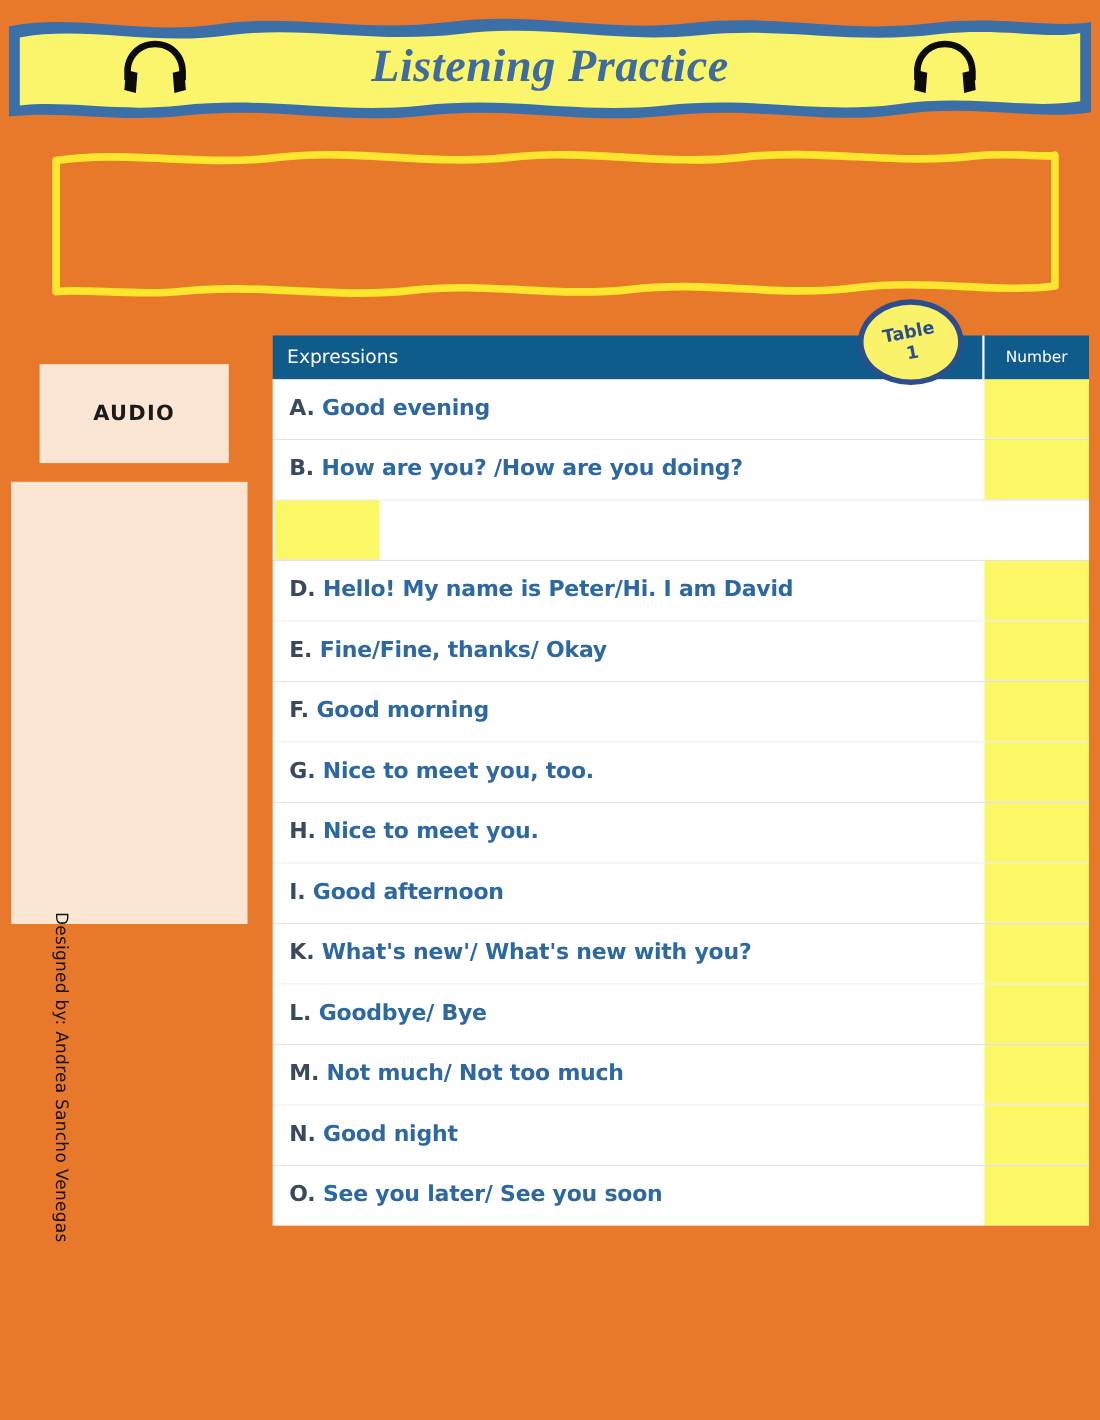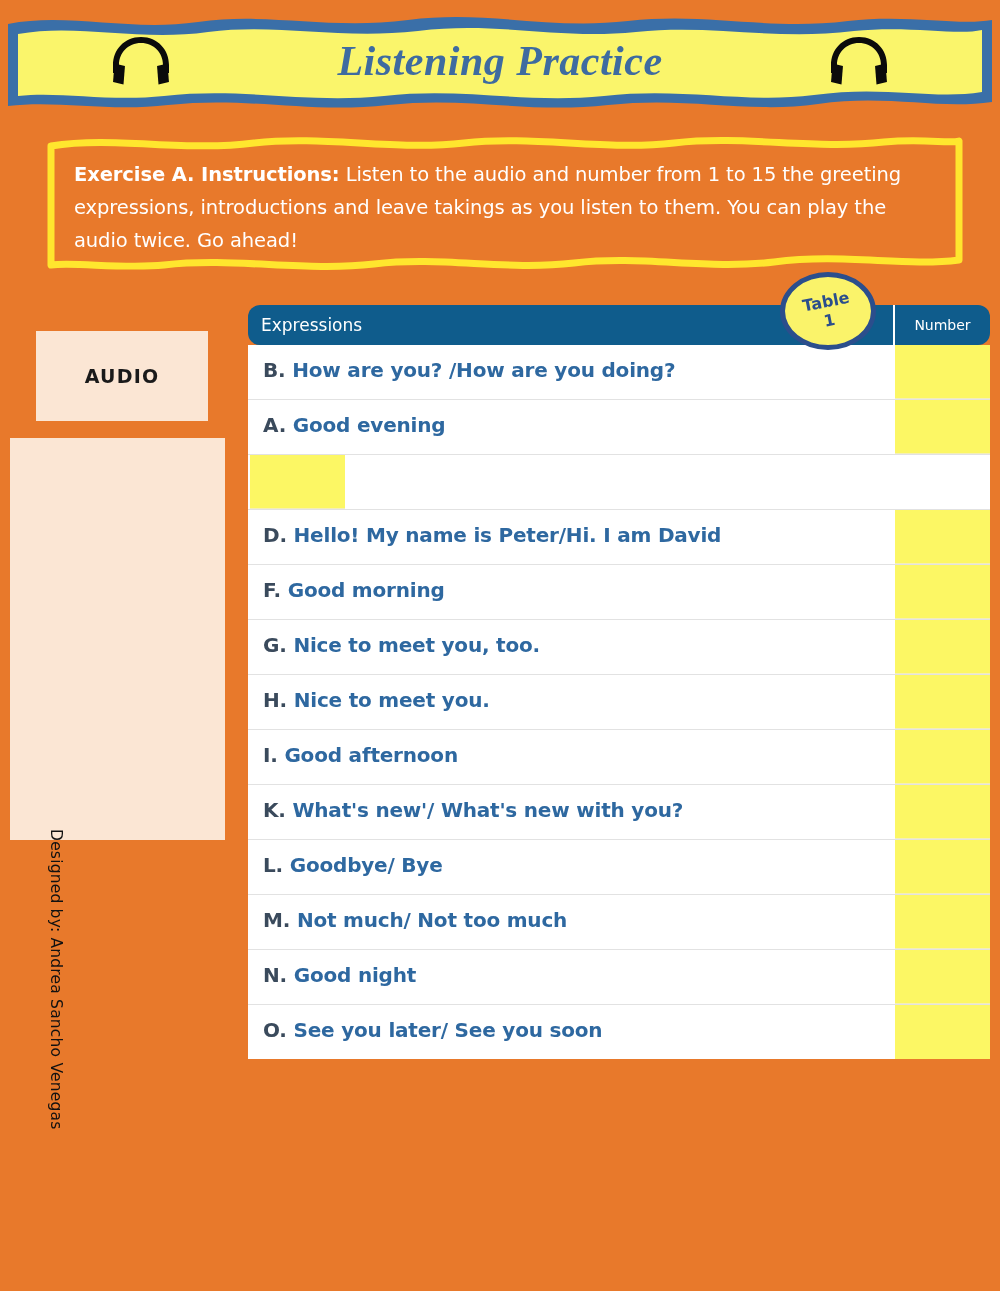--- a/index.html
+++ b/index.html
@@ -272,9 +272,6 @@
              L915,128 C860,135 800,121 730,130 C660,138 600,123 530,131
              C460,139 400,124 330,132 C260,140 190,125 120,133 C80,137 30,130 7,133 Z" fill="none" stroke="#FFE62E" stroke-width="7" stroke-linejoin="round"></path>
   </svg>
-  <div id="instructions-text">
-    <span class="lead">Exercise A. Instructions:</span><span> Listen to the audio and number from 1 to 15 the greeting expressions, introductions and leave takings as you listen to them. You can play the audio twice. Go ahead!</span>
-  </div>
 </div>
 
 <div id="audio-box">

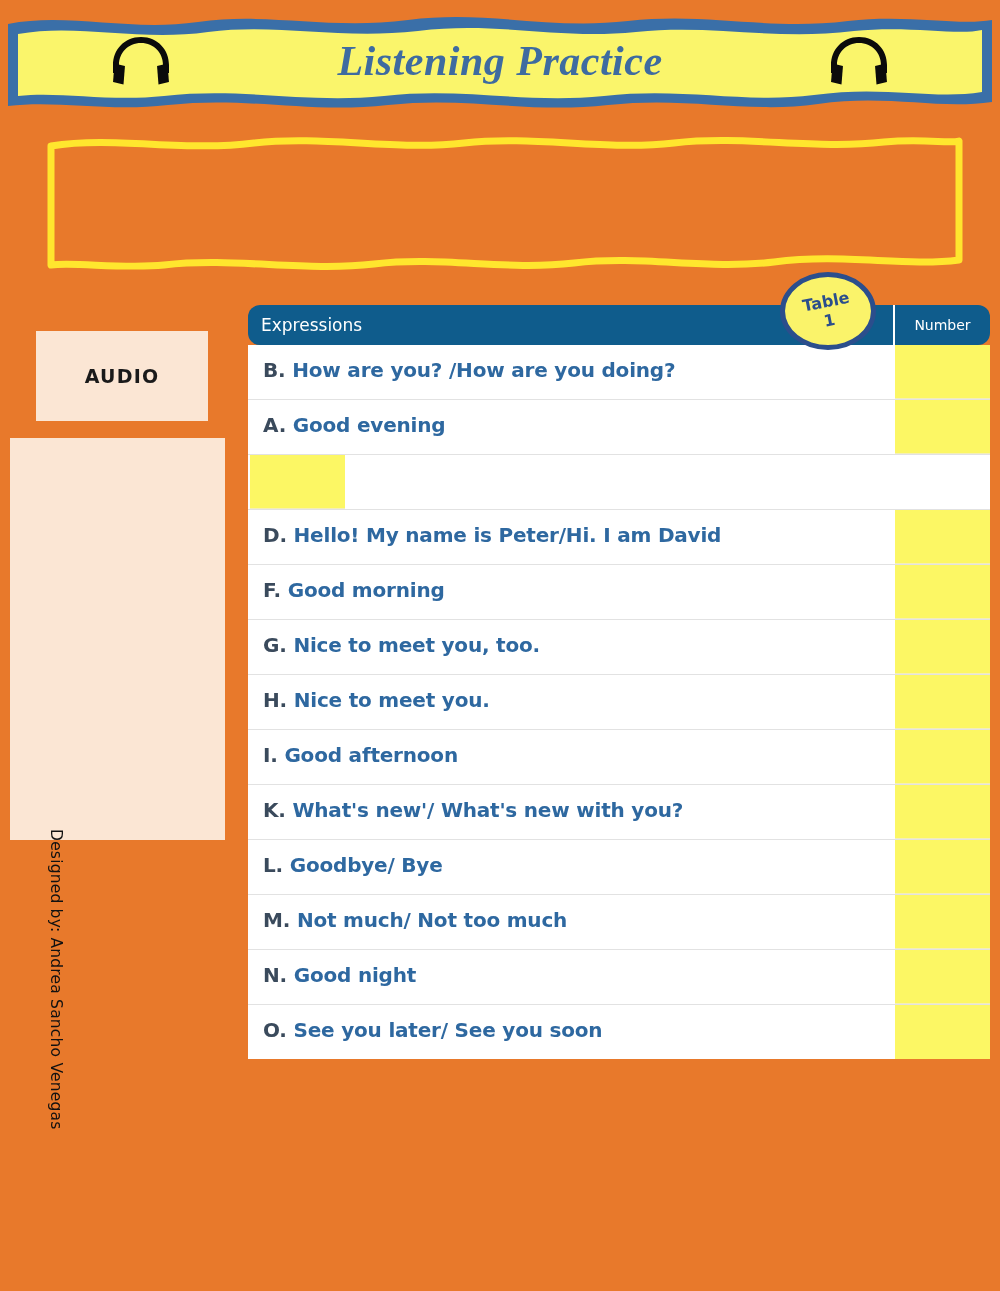--- a/index.html
+++ b/index.html
@@ -143,7 +143,6 @@
     background: #0F5C8C;
     height: 40px;
     align-items: center;
-    border-radius: 12px;
   }
   .th-expressions {
     flex: 1 1 auto;

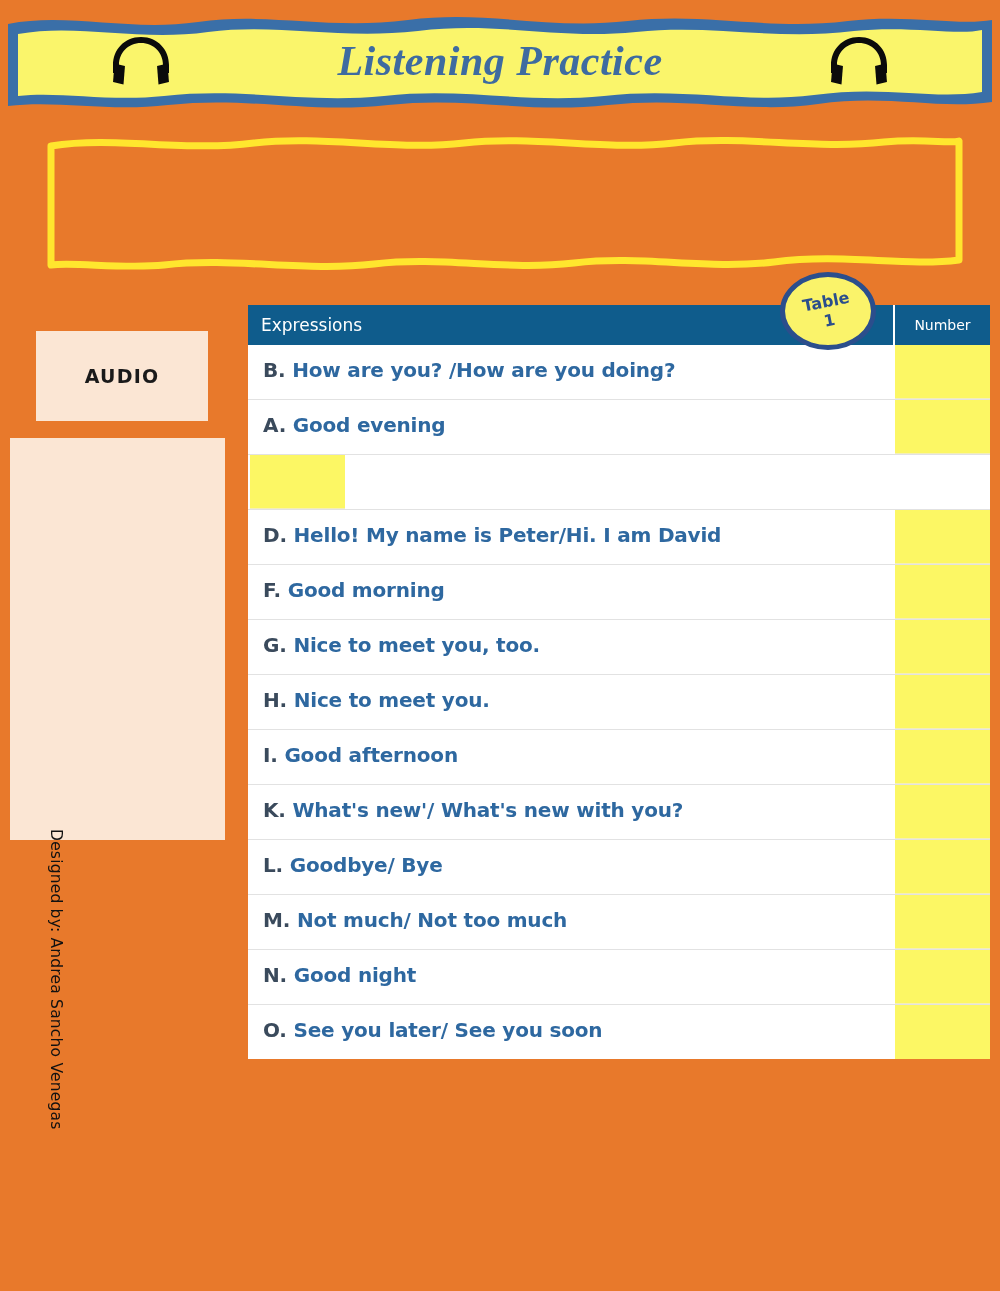--- a/index.html
+++ b/index.html
@@ -288,12 +288,12 @@
   </div>
   <div class="table-body" id="table-body">
       <div class="table-row">
+        <div class="cell-expression"><span class="row-letter">A.</span> <span>Good evening</span></div>
+        <div class="cell-sep"></div>
+        <div class="cell-number"></div>
+      </div>
+      <div class="table-row">
         <div class="cell-expression"><span class="row-letter">B.</span> <span>How are you? /How are you doing?</span></div>
-        <div class="cell-sep"></div>
-        <div class="cell-number"></div>
-      </div>
-      <div class="table-row">
-        <div class="cell-expression"><span class="row-letter">A.</span> <span>Good evening</span></div>
         <div class="cell-sep"></div>
         <div class="cell-number"></div>
       </div>

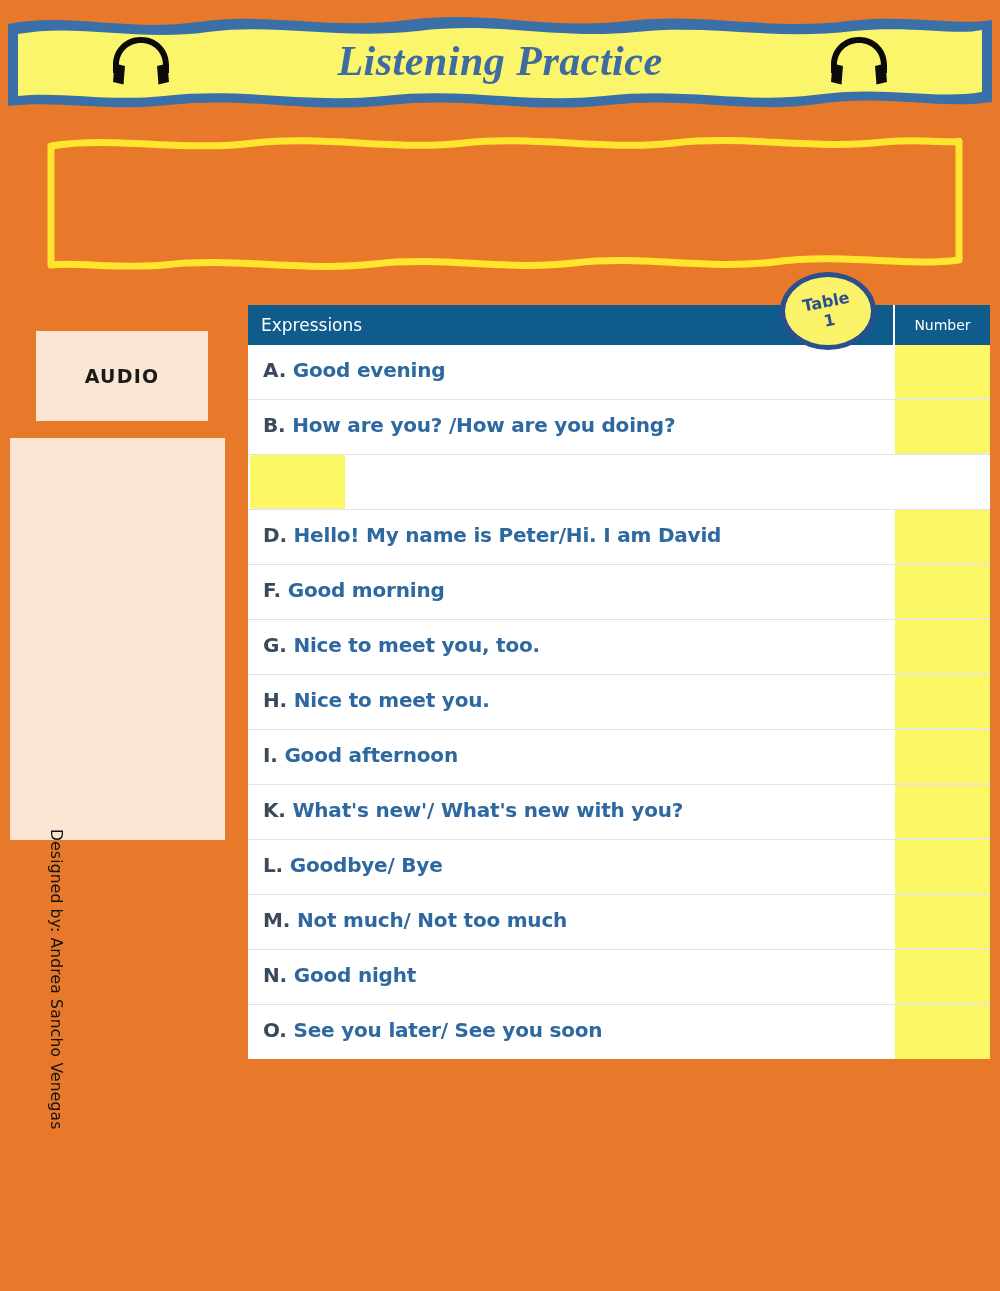--- a/index.html
+++ b/index.html
@@ -307,6 +307,11 @@
         <div class="cell-number"></div>
       </div>
       <div class="table-row">
+        <div class="cell-expression"><span class="row-letter">E.</span> <span>Fine/Fine, thanks/ Okay</span></div>
+        <div class="cell-sep"></div>
+        <div class="cell-number"></div>
+      </div>
+      <div class="table-row">
         <div class="cell-expression"><span class="row-letter">F.</span> <span>Good morning</span></div>
         <div class="cell-sep"></div>
         <div class="cell-number"></div>

